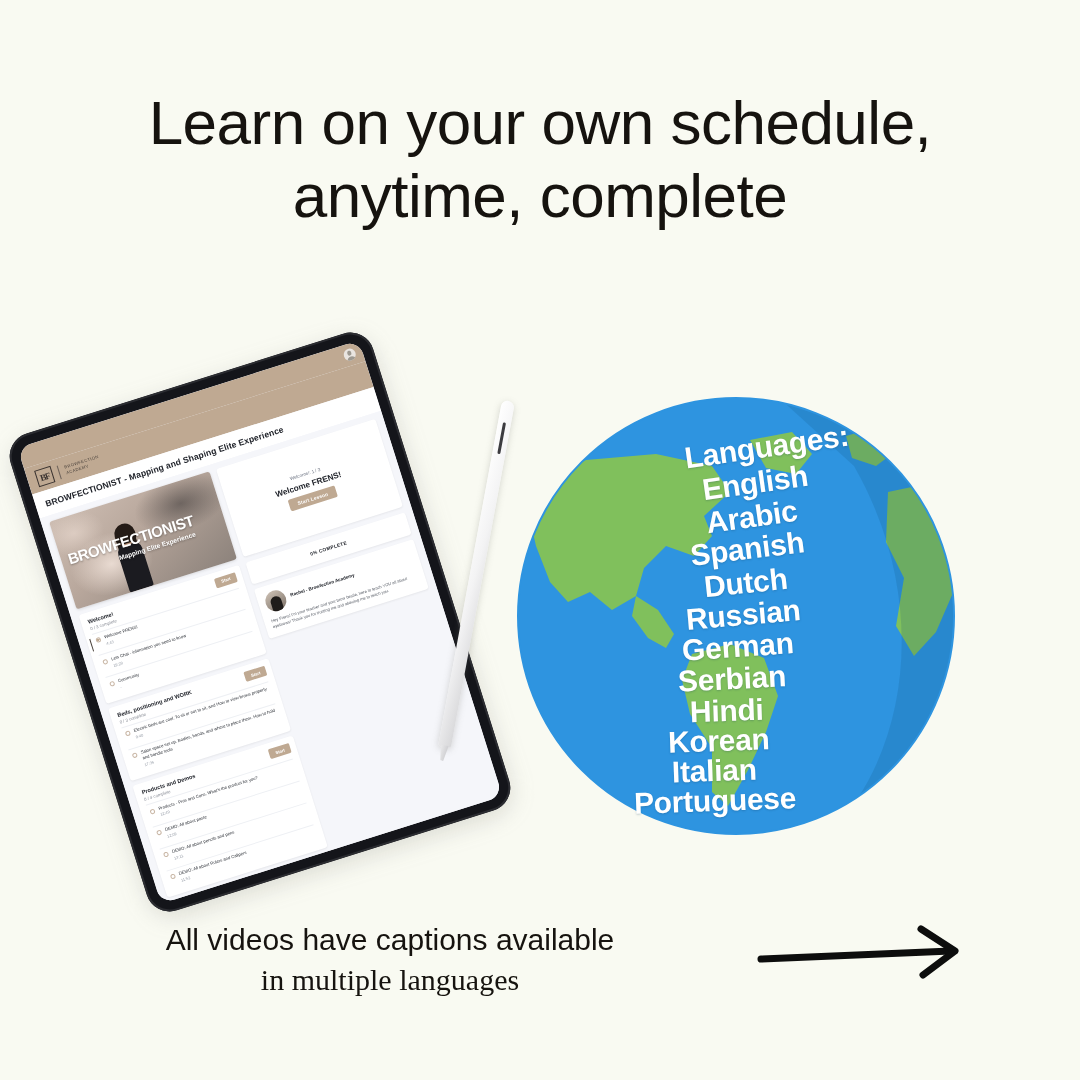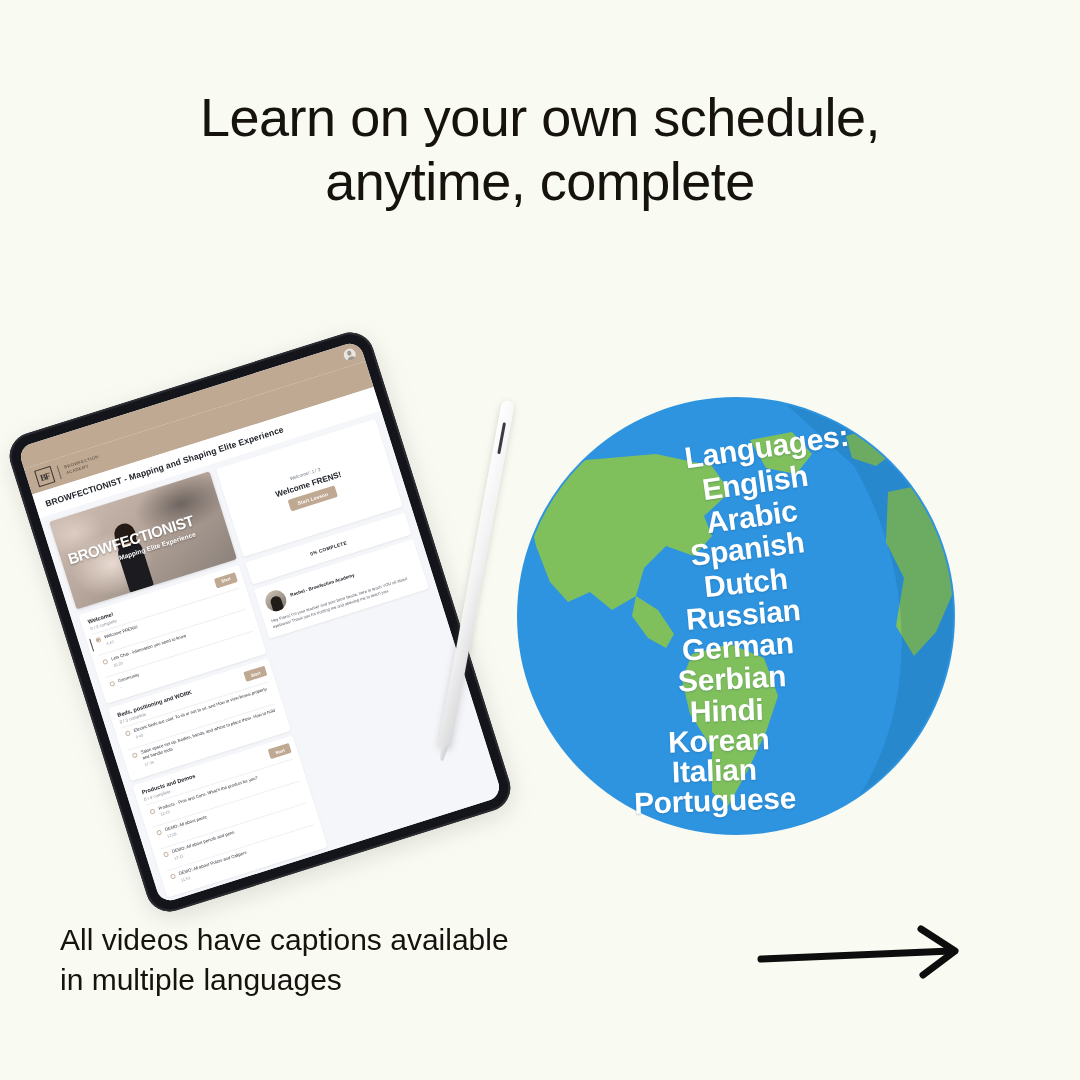--- a/index.html
+++ b/index.html
@@ -16,7 +16,7 @@
     position: absolute; left: 0; top: 86px; width: 1080px;
     text-align: center;
     font-family: "Liberation Sans", sans-serif;
-    font-size: 54px; font-weight: 400; line-height: 1.18;
+    font-size: 62px; font-weight: 400; line-height: 1.18;
     color: #16130f; letter-spacing: -0.5px;
   }
   .headline .l2 { display: block; }

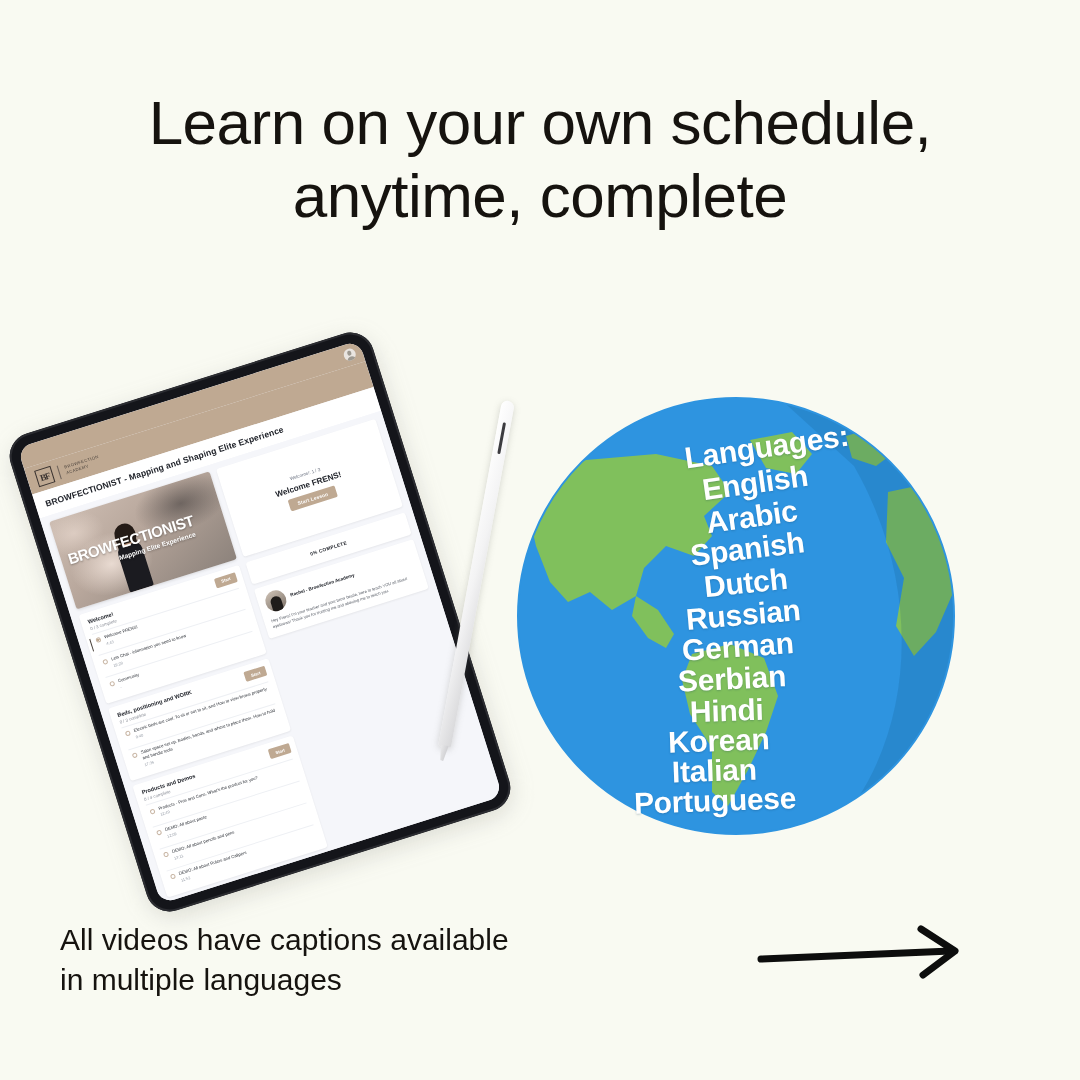--- a/index.html
+++ b/index.html
@@ -24,6 +24,7 @@
   
   .caption {
     position: absolute; left: 60px; top: 920px; width: 660px;
+    text-align: center;
     font-size: 30px; line-height: 1.33; color: #16130f; font-weight: 400;
   }
   .caption .c2 { display: block; }

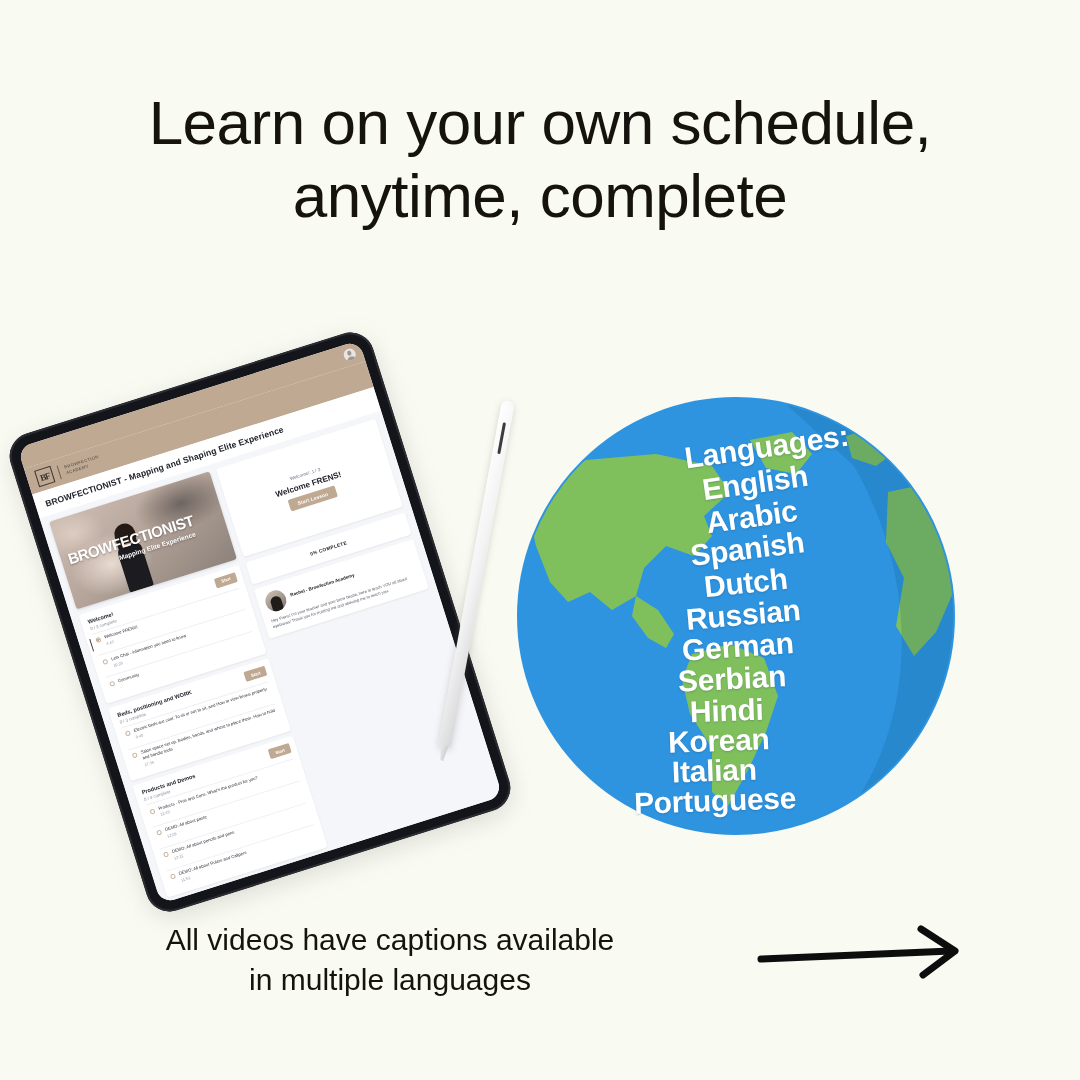--- a/index.html
+++ b/index.html
@@ -27,7 +27,7 @@
     text-align: center;
     font-size: 30px; line-height: 1.33; color: #16130f; font-weight: 400;
   }
-  .caption .c2 { display: block; }
+  .caption .c2 { display: block; font-family: Liberation Serif, serif; }
 
   
   .arrow-wrap { position: absolute; left: 755px; top: 915px; width: 215px; height: 70px; }

